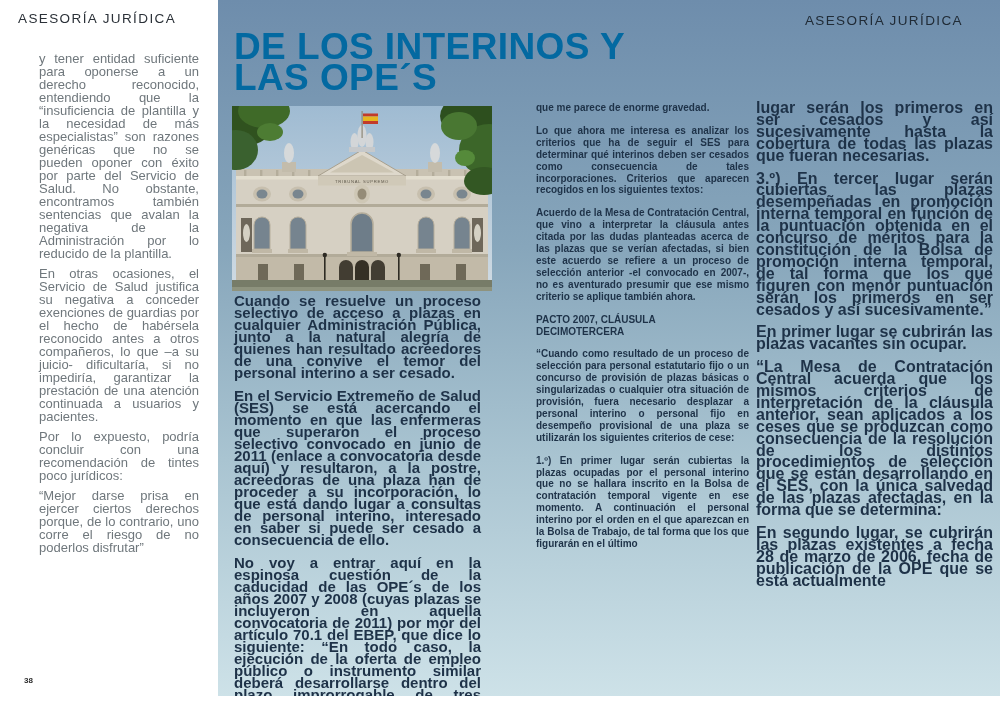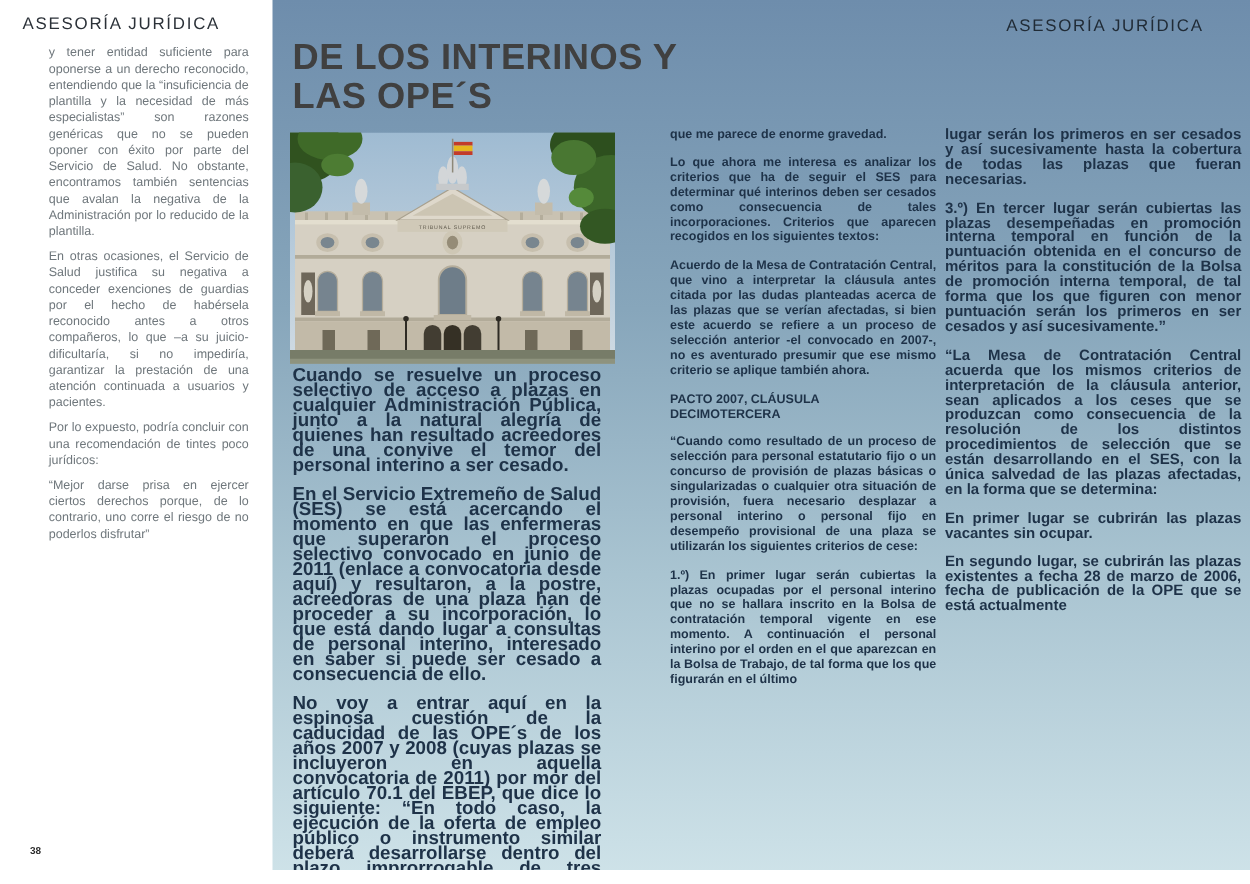--- a/index.html
+++ b/index.html
@@ -22,8 +22,8 @@
   }
   .title div{white-space:nowrap;}
   .sidebar{
-    position:absolute;left:39px;top:36px;width:160px;
-    font-size:10px;line-height:13px;color:#6f777c;text-align:justify;
+    position:absolute;left:39px;top:52px;width:160px;
+    font-size:13px;line-height:13px;color:#6f777c;text-align:justify;
   }
   .sidebar p{margin:0 0 7px 0;}
   .photo{position:absolute;left:232px;top:106px;width:260px;height:185px;display:block;}

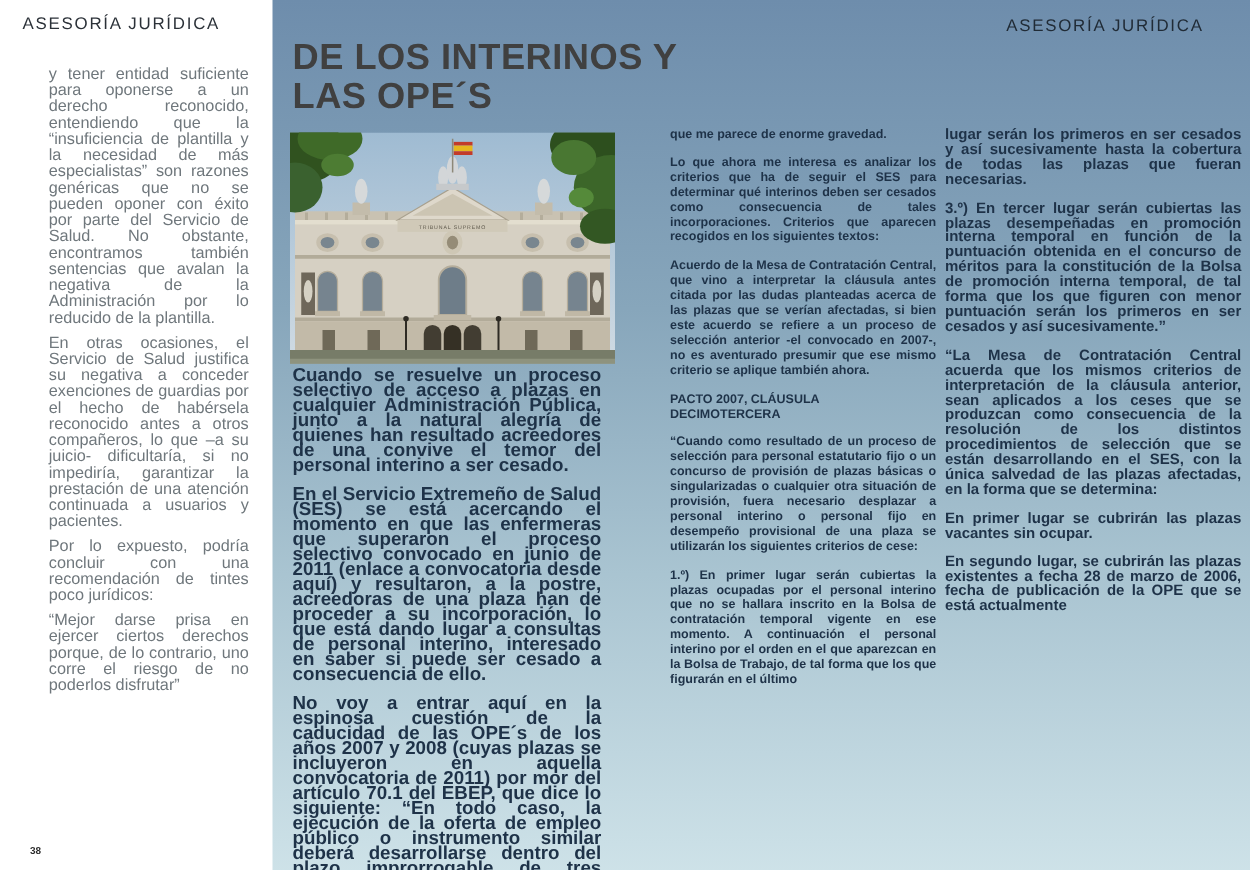--- a/index.html
+++ b/index.html
@@ -17,8 +17,8 @@
   .kicker-left{position:absolute;left:18px;top:11px;}
   .kicker-right{position:absolute;right:37px;top:13px;color:#202b36;}
   .title{
-    position:absolute;left:234px;top:31px;color:#404040;
-    font-size:29px;line-height:31px;font-weight:bold;letter-spacing:0.4px;
+    position:absolute;left:234px;top:31px;color:#0369a1;
+    font-size:37px;line-height:31px;font-weight:bold;letter-spacing:0.4px;
   }
   .title div{white-space:nowrap;}
   .sidebar{

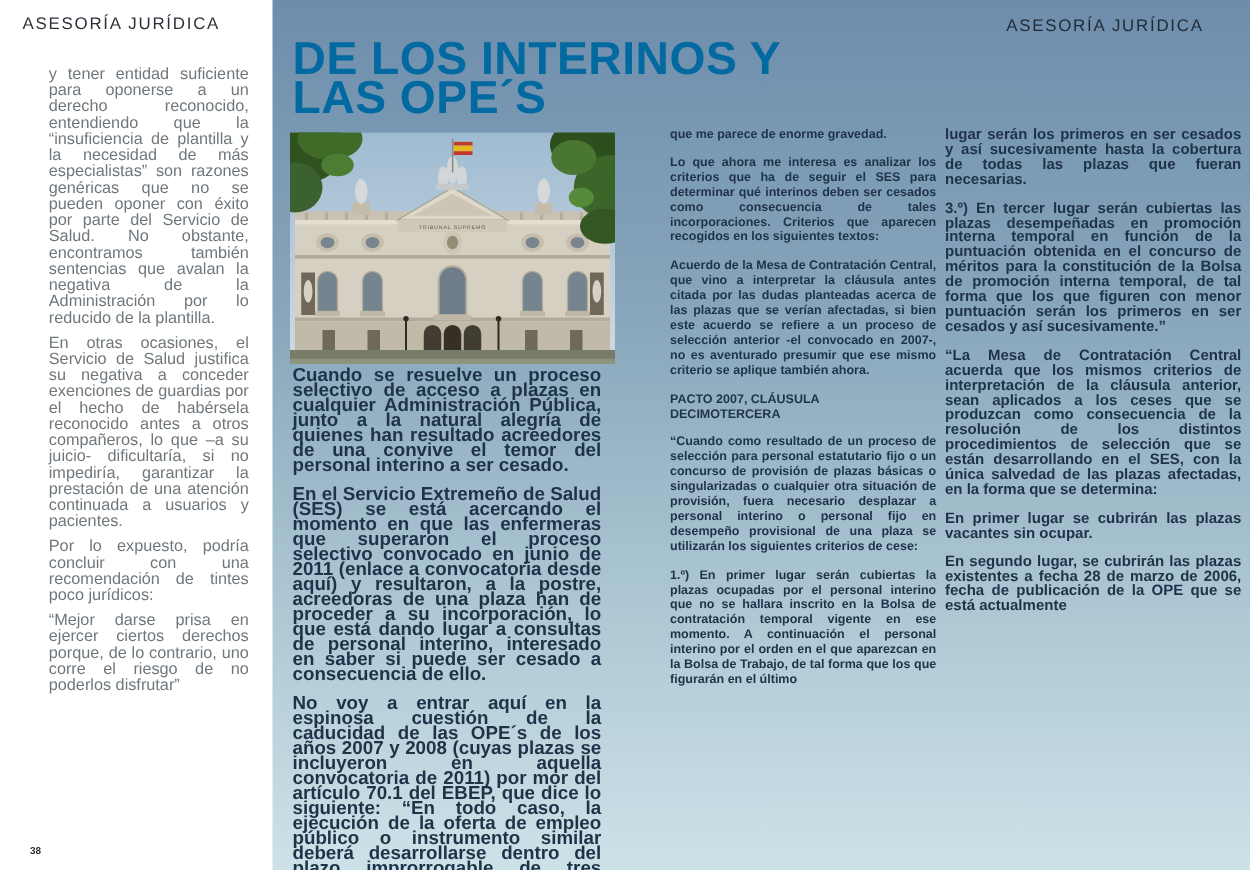--- a/index.html
+++ b/index.html
@@ -35,7 +35,7 @@
   .col h3{margin:0 0 11px 0;font-size:inherit;line-height:inherit;text-align:left;max-width:185px;text-transform:uppercase;}
   .col1{left:234px;top:295px;width:247px;font-size:15px;line-height:12px;}
   .col2{left:536px;top:102px;width:213px;font-size:10px;line-height:11.9px;}
-  .col3{left:756px;top:102px;width:237px;font-size:12px;line-height:11.9px;}
+  .col3{left:756px;top:102px;width:237px;font-size:16px;line-height:11.9px;}
   .page-number{position:absolute;left:24px;top:676px;font-size:8px;font-weight:bold;color:#2d2d2d;}
 </style>
 </head>

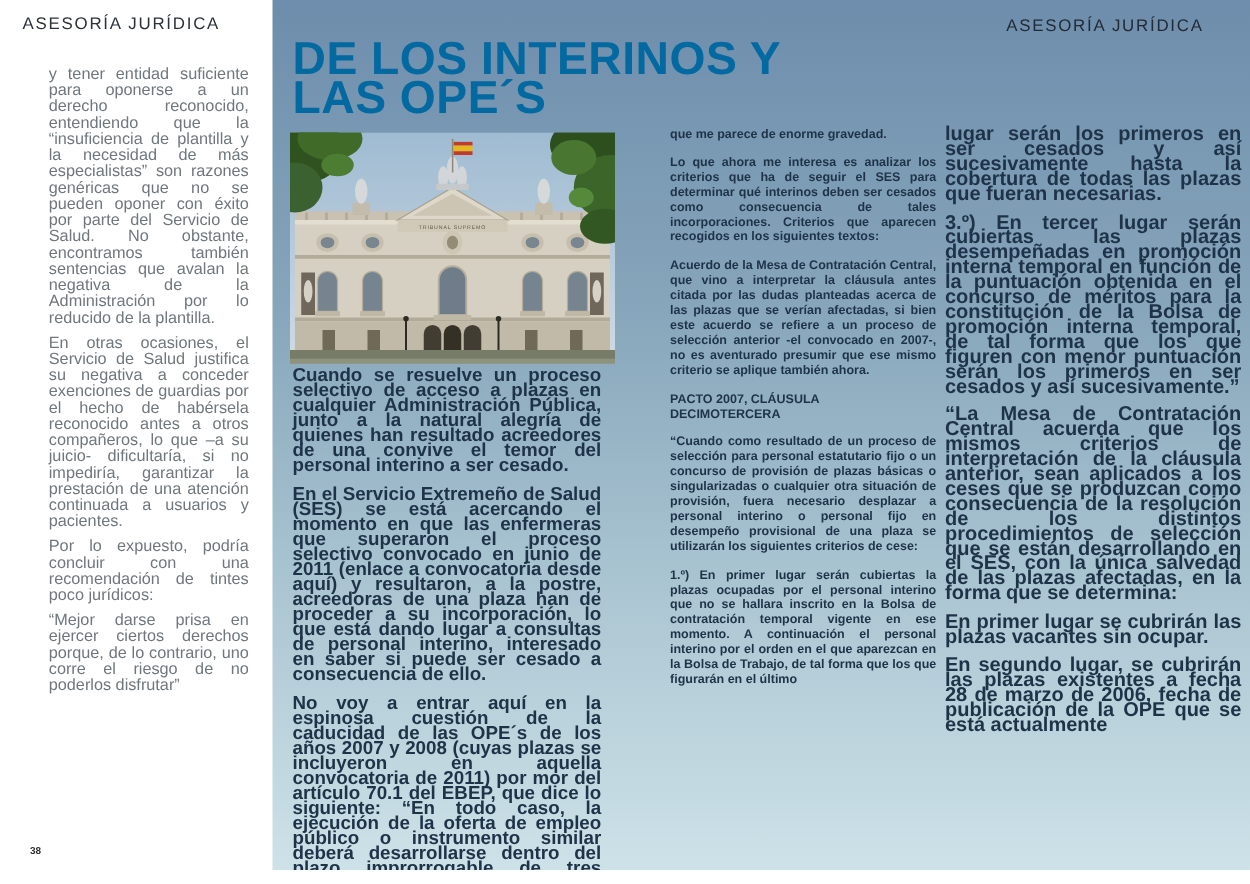--- a/index.html
+++ b/index.html
@@ -203,8 +203,8 @@
   <div class="col col3">
     <p>lugar serán los primeros en ser cesados y así sucesivamente hasta la cobertura de todas las plazas que fueran necesarias.</p>
     <p>3.º) En tercer lugar serán cubiertas las plazas desempeñadas en promoción interna temporal en función de la puntuación obtenida en el concurso de méritos para la constitución de la Bolsa de promoción interna temporal, de tal forma que los que figuren con menor puntuación serán los primeros en ser cesados y así sucesivamente.”</p>
+    <p>En primer lugar se cubrirán las plazas vacantes sin ocupar.</p>
     <p>“La Mesa de Contratación Central acuerda que los mismos criterios de interpretación de la cláusula anterior, sean aplicados a los ceses que se produzcan como consecuencia de la resolución de los distintos procedimientos de selección que se están desarrollando en el SES, con la única salvedad de las plazas afectadas, en la forma que se determina:</p>
-    <p>En primer lugar se cubrirán las plazas vacantes sin ocupar.</p>
     <p>En segundo lugar, se cubrirán las plazas existentes a fecha 28 de marzo de 2006, fecha de publicación de la OPE que se está actualmente</p>
   </div>
 

